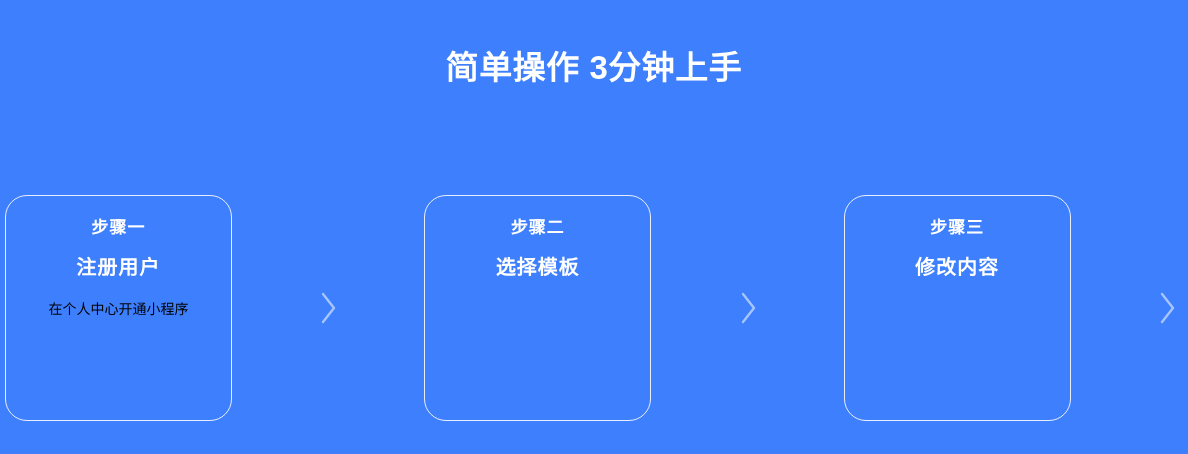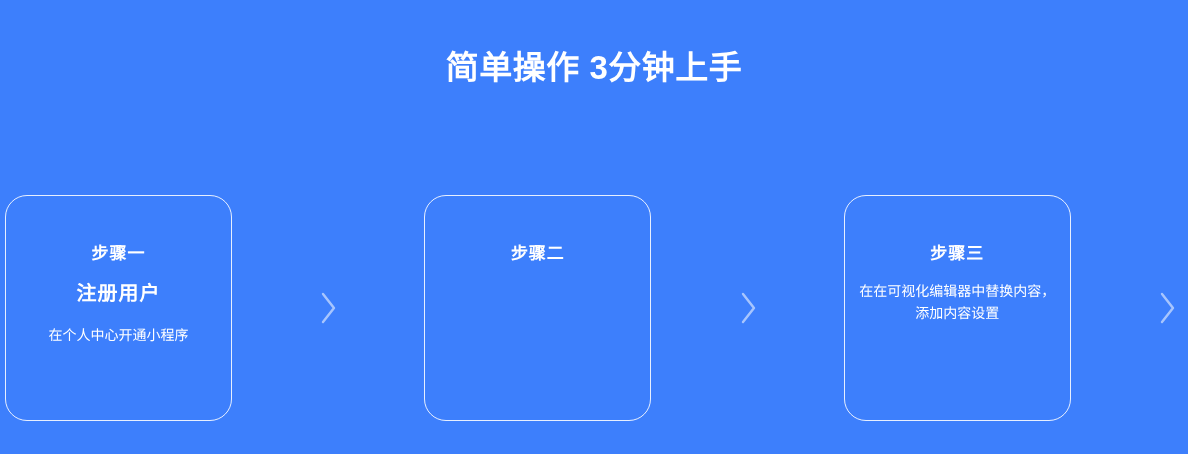--- a/index.html
+++ b/index.html
@@ -66,7 +66,7 @@
     flex-direction: column;
     align-items: center;
     justify-content: flex-start;
-    padding: 46px 12px 0 12px;
+    padding: 20px 12px 0 12px;
     text-align: center;
   }
 

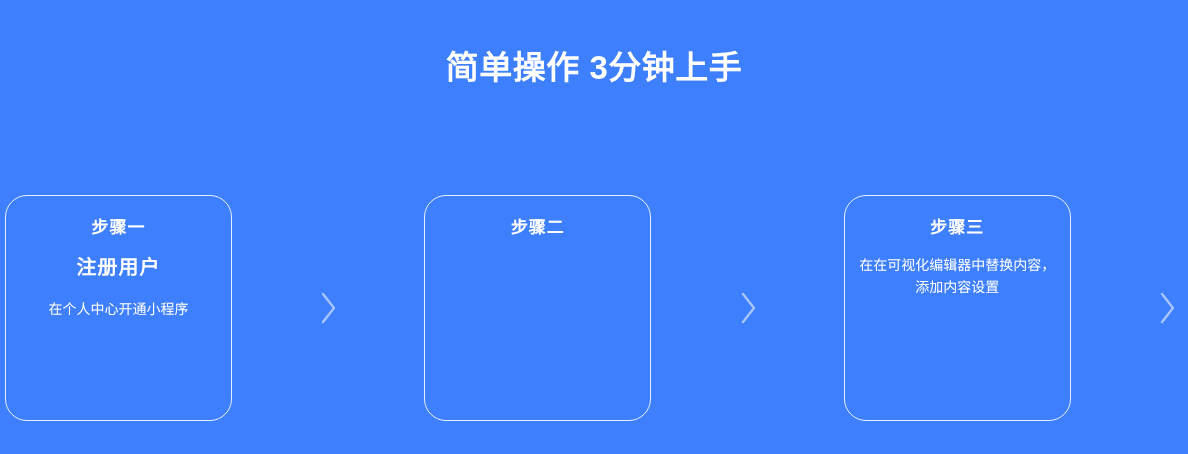--- a/index.html
+++ b/index.html
@@ -144,6 +144,7 @@
 
     <div class="step-card">
       <div class="step-index">步骤二</div>
+      <div class="step-title">选择模板</div>
     </div>
 
     <div class="step-arrow">

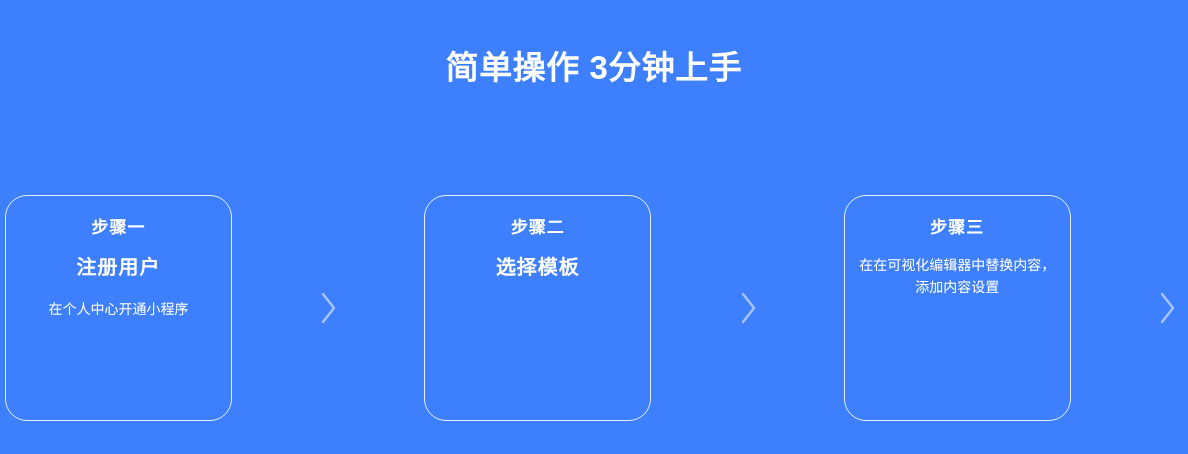--- a/index.html
+++ b/index.html
@@ -155,6 +155,7 @@
 
     <div class="step-card">
       <div class="step-index">步骤三</div>
+      <div class="step-title">修改内容</div>
       <div class="step-desc">在在可视化编辑器中替换内容，添加内容设置</div>
     </div>
 

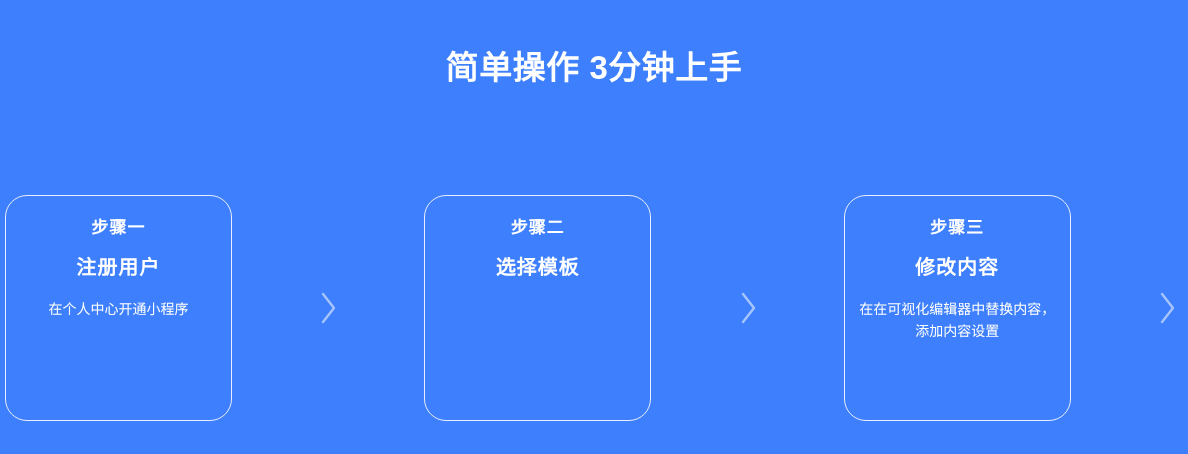--- a/index.html
+++ b/index.html
@@ -92,7 +92,7 @@
     font-size: 14px;
     line-height: 22px;
     font-weight: normal;
-    color: #ffffff;
+    color: #000000;
     max-width: 200px;
   }
 

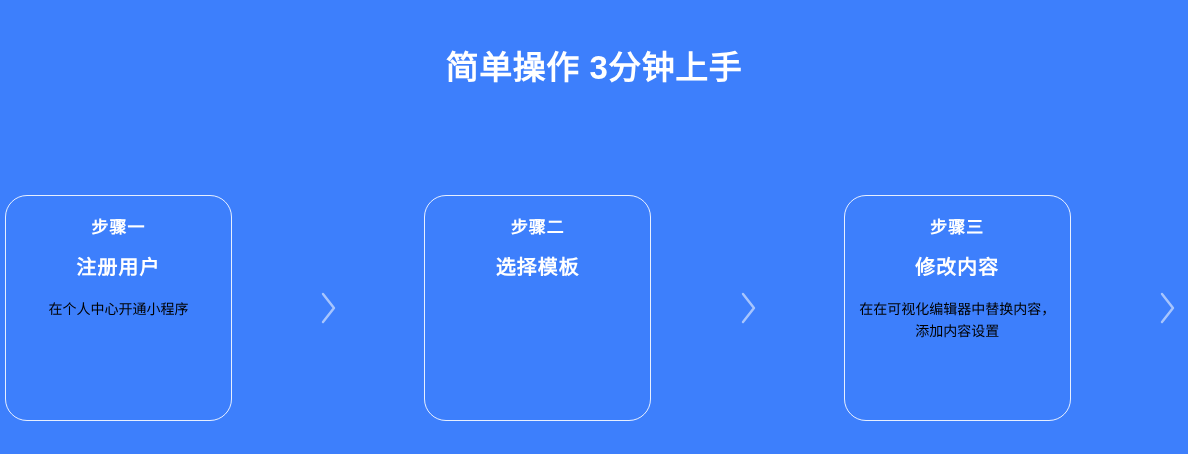--- a/index.html
+++ b/index.html
@@ -156,7 +156,6 @@
     <div class="step-card">
       <div class="step-index">步骤三</div>
       <div class="step-title">修改内容</div>
-      <div class="step-desc">在在可视化编辑器中替换内容，添加内容设置</div>
     </div>
 
     <div class="step-arrow">

